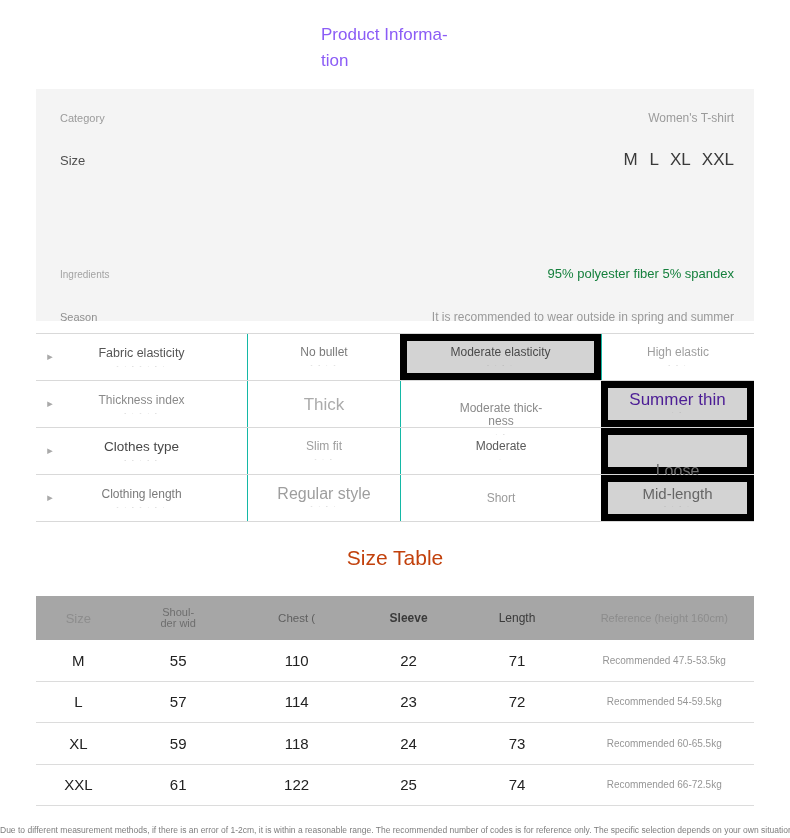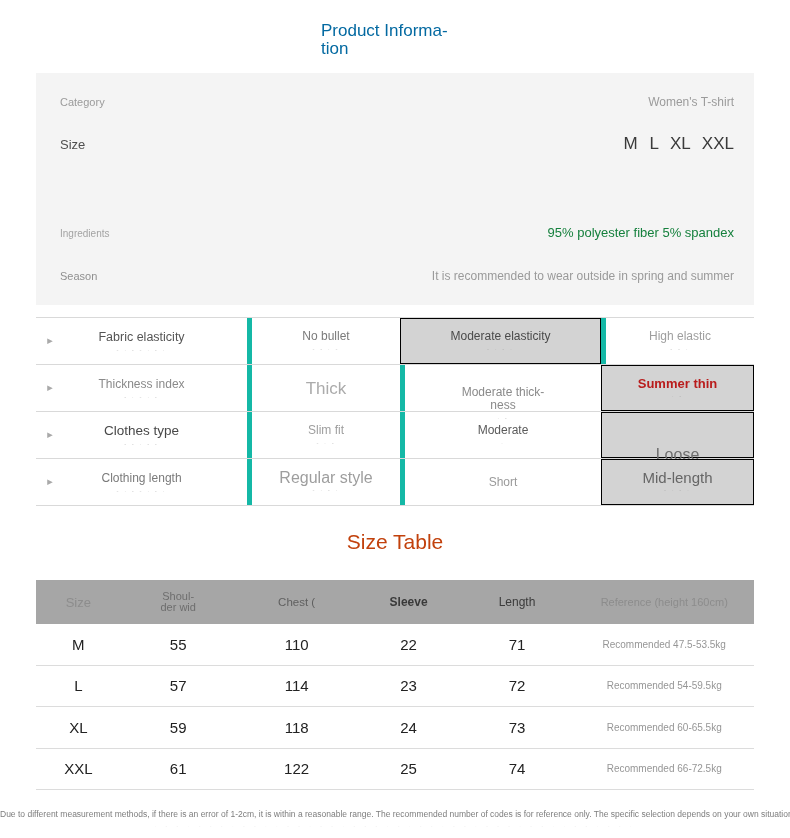--- a/index.html
+++ b/index.html
@@ -16,8 +16,8 @@
     width: 148px;
     margin: 22px auto 15px auto;
     font-size: 17px;
-    line-height: 18px;
-    color: #0369a1;
+    line-height: 26px;
+    color: #8b5cf6;
   }
 
   

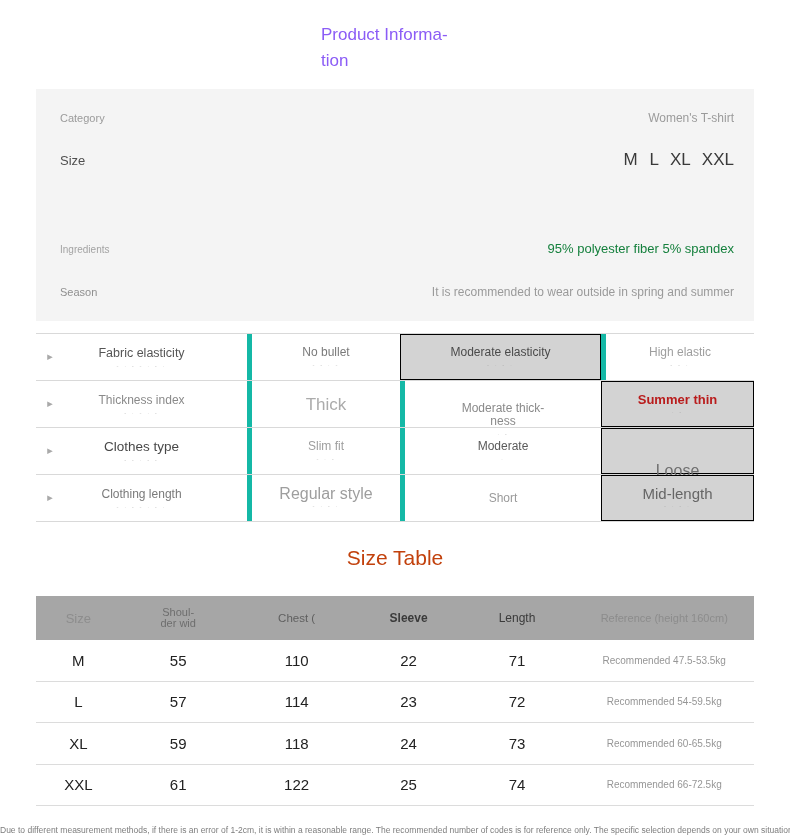--- a/index.html
+++ b/index.html
@@ -35,7 +35,7 @@
   .row-size { margin-top: 25px; }
   .row-size .lbl { font-size: 13px; color: #4f4f4f; }
   .row-size .val { font-size: 17px; color: #3a3a3a; word-spacing: 7px; }
-  .row-ingredients { margin-top: 71px; }
+  .row-ingredients { margin-top: 96px; }
   .row-ingredients .lbl { font-size: 10px; color: #a3a3a3; }
   .row-ingredients .val { font-size: 13px; color: #15803d; }
   .row-season { margin-top: 29px; }

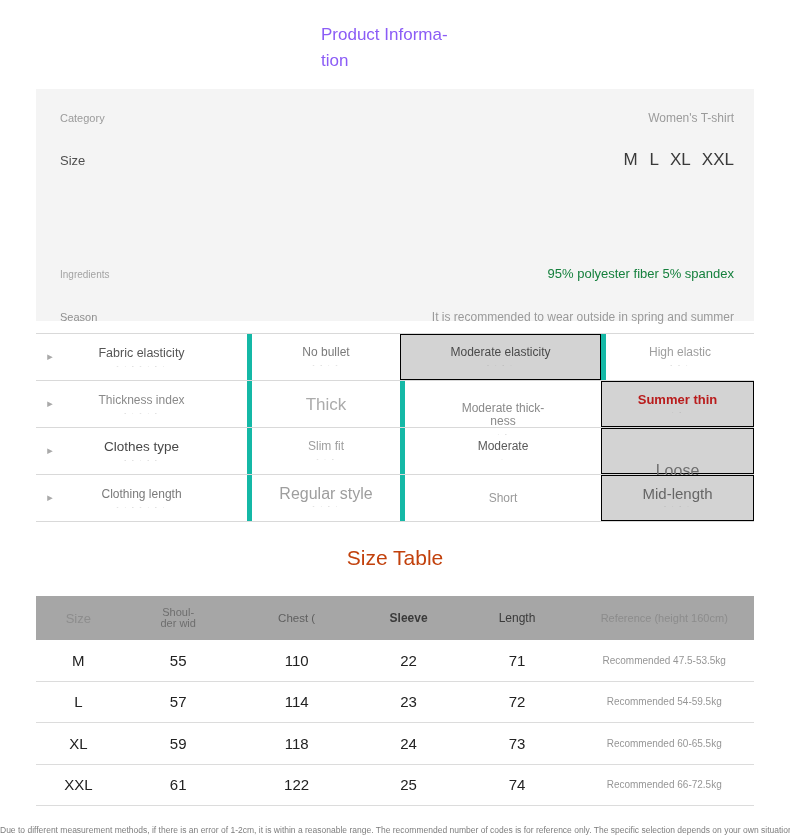--- a/index.html
+++ b/index.html
@@ -50,7 +50,7 @@
     display: flex; flex-direction: column;
     justify-content: center; align-items: center;
     text-align: center;
-    border-left: 5px solid #14b8a6;
+    border-left: 1px solid #14b8a6;
   }
   .attr-cell:first-child { border-left: none; }
   .attr-cell:nth-child(1) { width: 29.4%; }

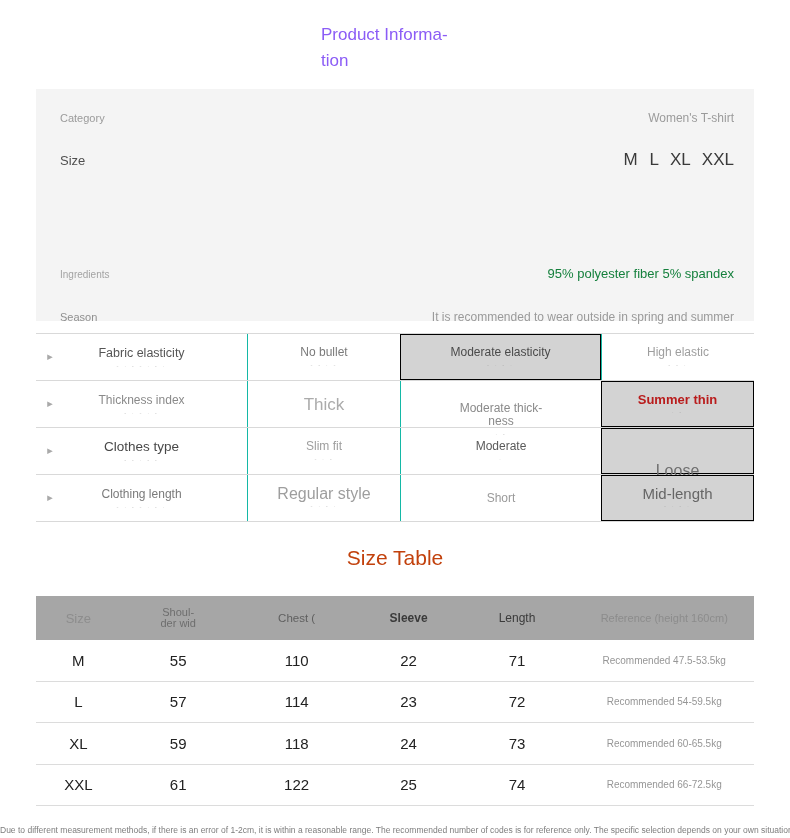--- a/index.html
+++ b/index.html
@@ -57,7 +57,7 @@
   .attr-cell:nth-child(2) { width: 21.3%; }
   .attr-cell:nth-child(3) { width: 28.0%; }
   .attr-cell:nth-child(4) { width: 21.3%; }
-  .attr-cell.selected { background: #d3d3d3; border: 1px solid #000000; justify-content: center; }
+  .attr-cell.selected { background: #d3d3d3; border: 7px solid #000000; justify-content: center; }
   .arrow {
     position: absolute; left: 11px; top: 50%;
     transform: translateY(-50%) scale(.9);

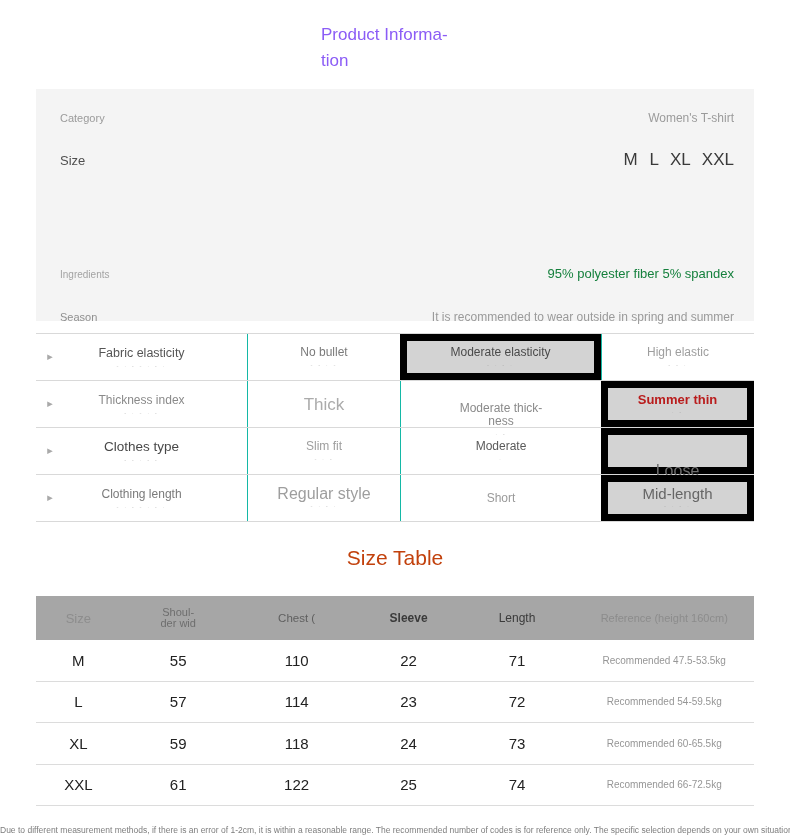--- a/index.html
+++ b/index.html
@@ -74,7 +74,7 @@
   .attr-row:nth-child(1) .attr-cell:nth-child(4) .opt-txt { color: #9e9e9e; }
   .attr-row:nth-child(2) .attr-cell:nth-child(2) .opt-txt { font-size: 17px; color: #ababab; }
   .attr-row:nth-child(2) .attr-cell:nth-child(3) .opt-txt { max-width: 92px; margin-top: 30px; }
-  .attr-row:nth-child(2) .attr-cell:nth-child(4) .opt-txt { font-size: 13px; color: #b91c1c; font-weight: bold; }
+  .attr-row:nth-child(2) .attr-cell:nth-child(4) .opt-txt { font-size: 17px; color: #4c1d95; }
   .attr-row:nth-child(3) .attr-cell:nth-child(2) .opt-txt { color: #9e9e9e; }
   .attr-row:nth-child(3) .attr-cell:nth-child(3) .opt-txt { color: #5a5a5a; }
   .attr-row:nth-child(3) .attr-cell:nth-child(4) .opt-txt { font-size: 16px; color: #6f6f6f; margin-top: 48px; }

